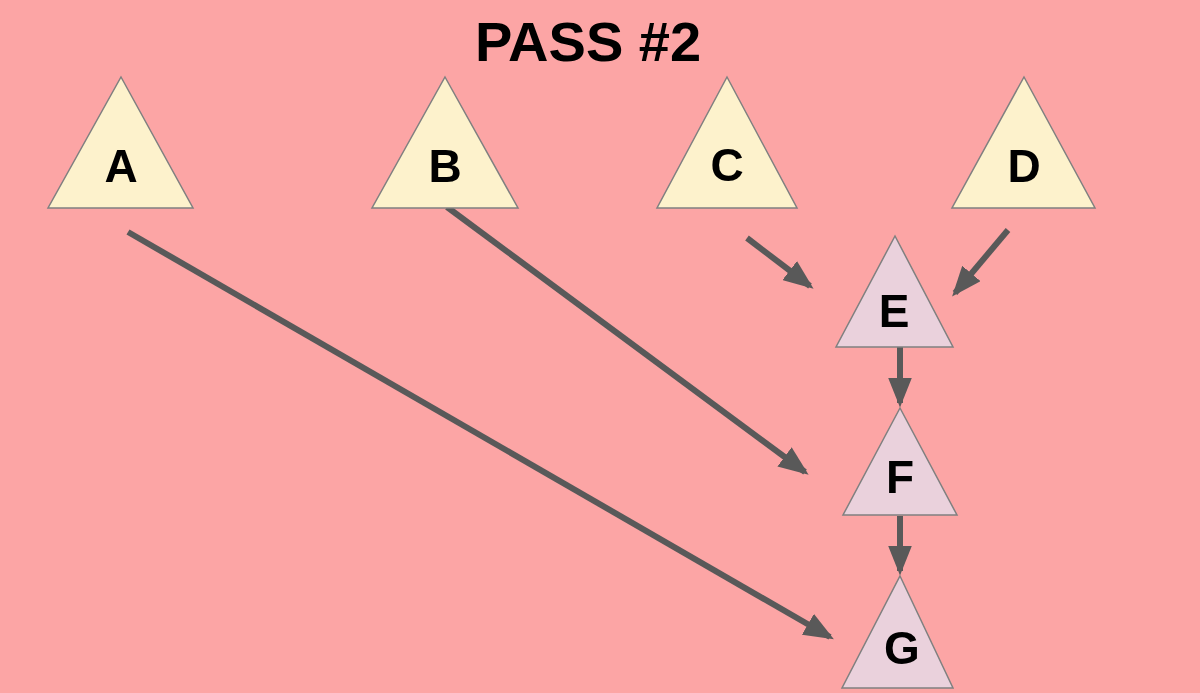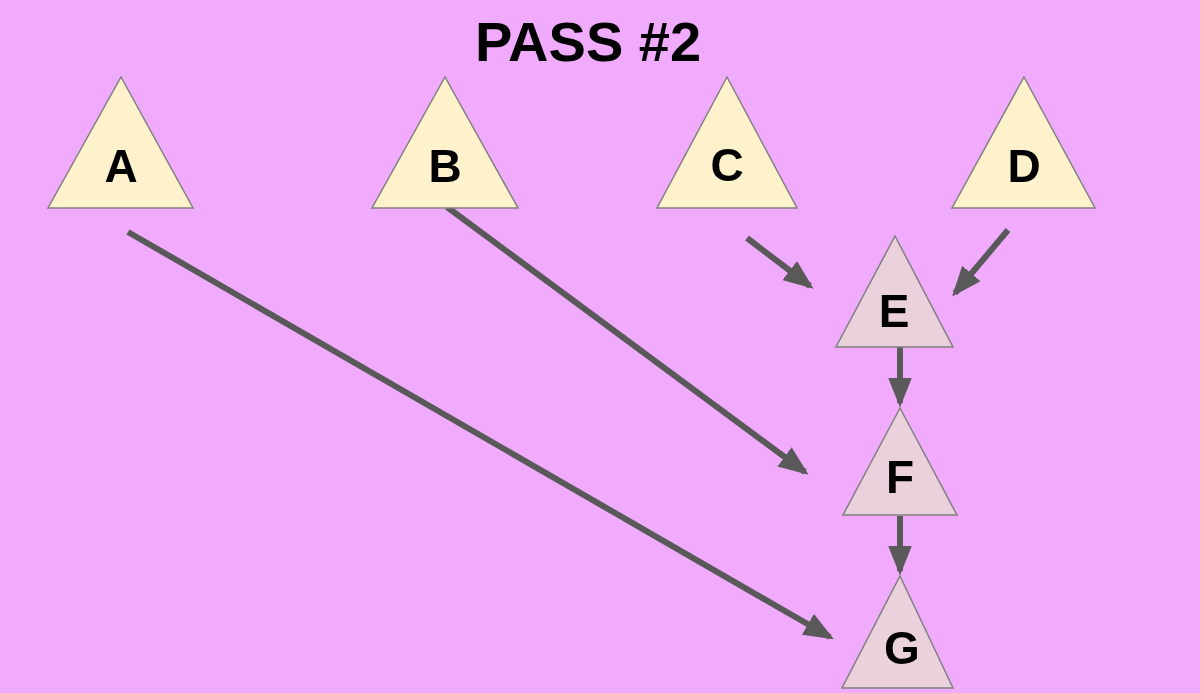--- a/index.html
+++ b/index.html
@@ -11,7 +11,7 @@
     position: relative;
     width: 1200px;
     height: 693px;
-    background: #f0abfc;
+    background: #fca5a5;
     overflow: hidden;
     font-family: "Liberation Sans", "DejaVu Sans", sans-serif;
   }

